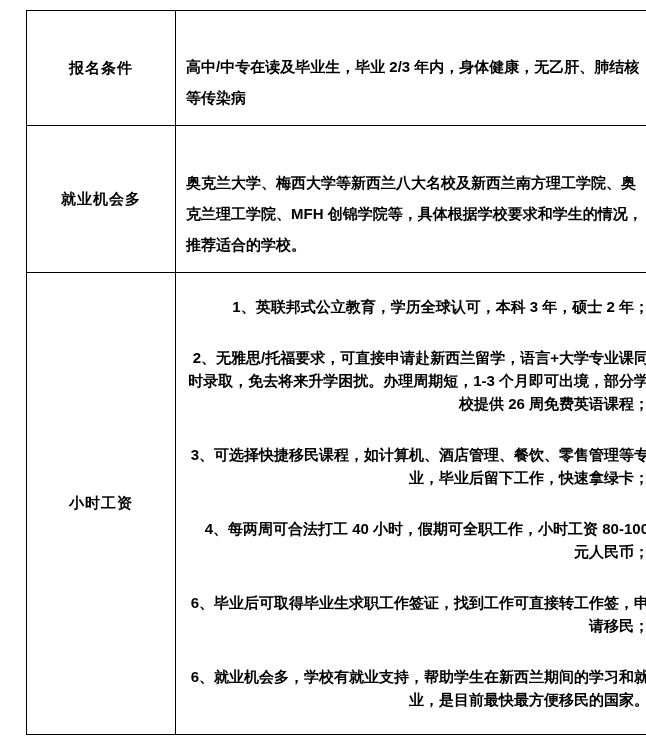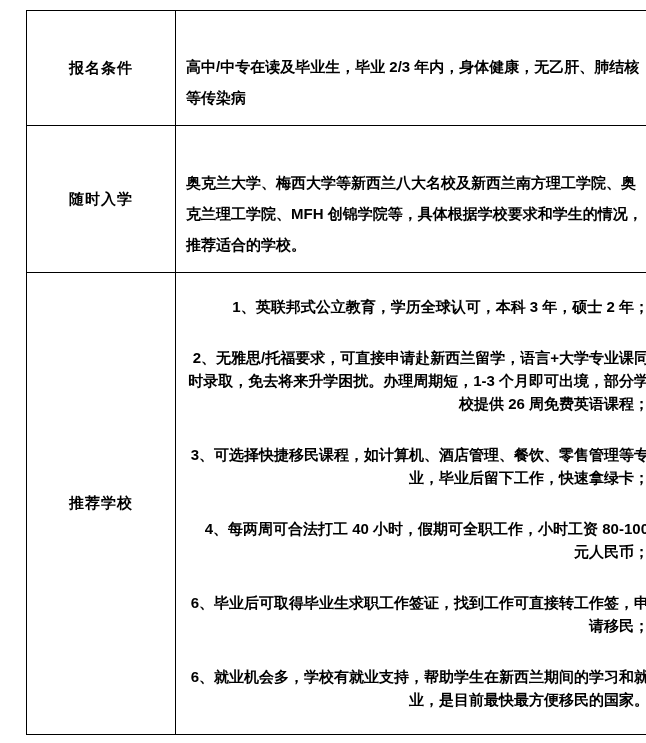--- a/index.html
+++ b/index.html
@@ -80,7 +80,7 @@
         </td>
       </tr>
       <tr class="row-3">
-        <td class="label-cell">随时入学</td>
+        <td class="label-cell">就业机会多</td>
         <td class="content-cell loose">
           <p>奥克兰大学、梅西大学等新西兰八大名校及新西兰南方理工学院、奥克兰理工学院、MFH 创锦学院等，具体根据学校要求和学生的情况，推荐适合的学校。</p>
         </td>

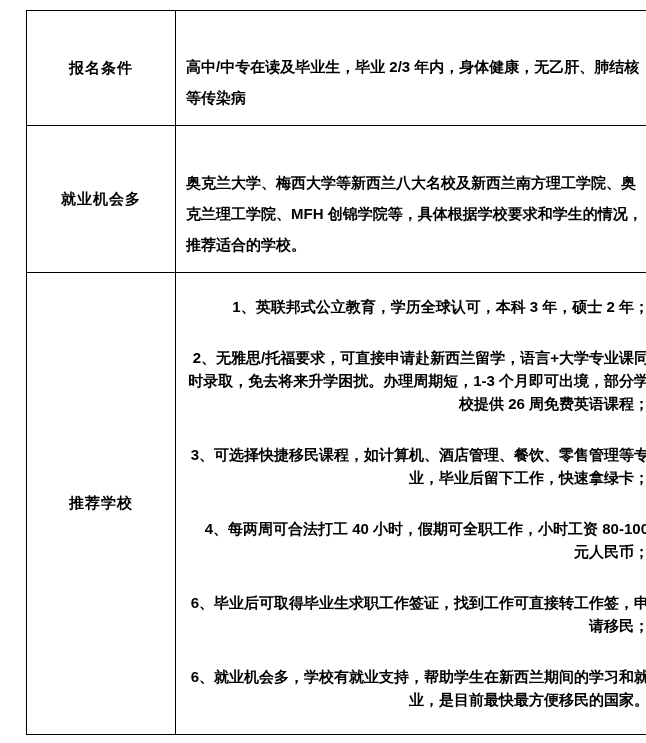--- a/index.html
+++ b/index.html
@@ -86,7 +86,7 @@
         </td>
       </tr>
       <tr class="row-4">
-        <td class="label-cell">推荐学校</td>
+        <td class="label-cell">小时工资</td>
         <td class="content-cell tight">
           <p>1、英联邦式公立教育，学历全球认可，本科 3 年，硕士 2 年；</p>
           <p>2、无雅思/托福要求，可直接申请赴新西兰留学，语言+大学专业课同时录取，免去将来升学困扰。办理周期短，1-3 个月即可出境，部分学校提供 26 周免费英语课程；</p>

